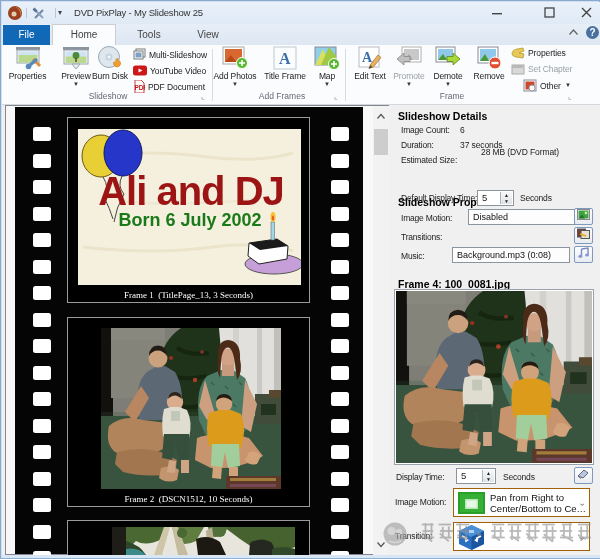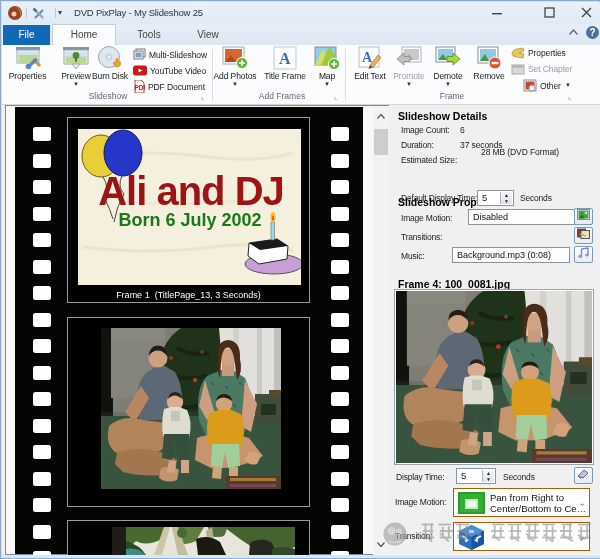--- a/index.html
+++ b/index.html
@@ -41,7 +41,7 @@
 #film { position:absolute; left:9px; top:1px; width:348px; height:447px; background:#050505; }
 .hole { position:absolute; width:18px; height:14px; background:#fff; border-radius:2.5px; }
 .cell { position:absolute; left:61px; width:243px; border:1px solid #9a9a9a; background:#000; }
-.cellcap { position:absolute; left:0; width:100%; text-align:center; color:#fff; font-size:9px; }
+.cellcap { position:absolute; left:0; width:100%; text-align:center; color:#fff; font-size:9px;font-family:Liberation Serif, serif; }
 
 #vscroll { position:absolute; left:371px; top:0px; width:16px; height:450px; background:#f2f2f2; border-top:1px solid #828790;}
 #vthumb { position:absolute; left:1px; top:23px; width:14px; height:26px; background:#cdcdcd; }

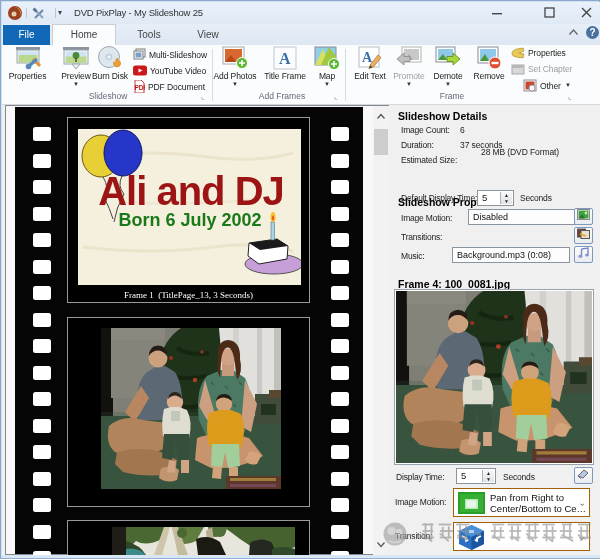--- a/index.html
+++ b/index.html
@@ -314,6 +314,7 @@
         <svg style="position:absolute;left:33px;top:10px;" width="180" height="161" viewBox="0 0 180 161" preserveAspectRatio="none">
           <use href="#fam"></use>
         </svg>
+        <div class="cellcap" style="top:176px;">Frame 2&nbsp; (DSCN1512, 10 Seconds)</div>
       </div>
 
       <div class="cell" style="top:414px;height:36px;border-bottom:none;">

